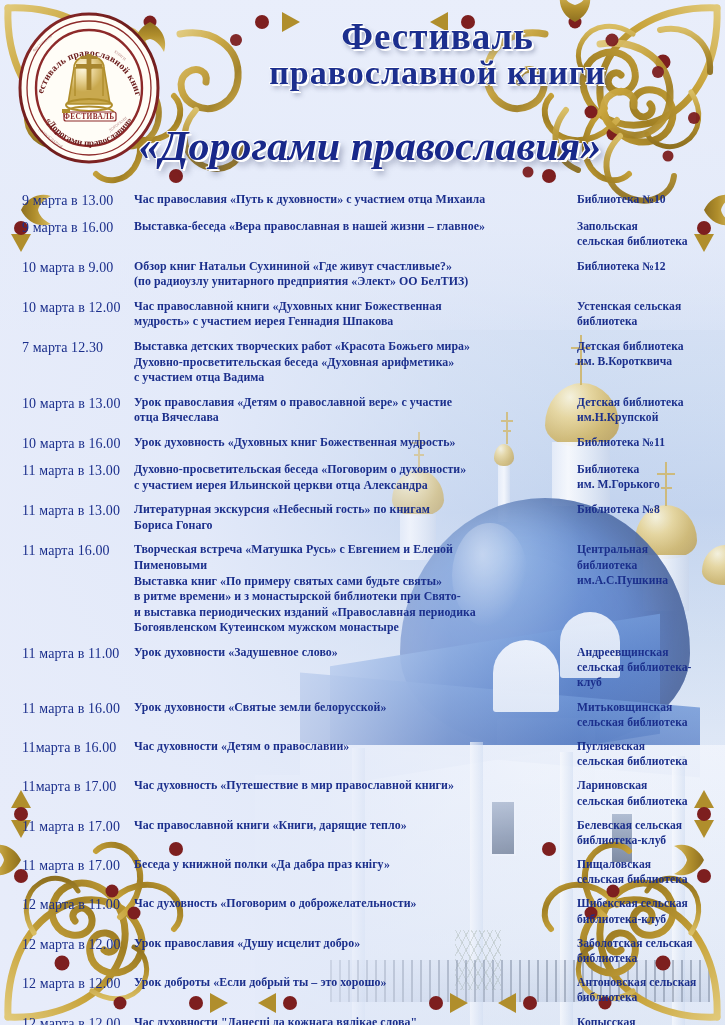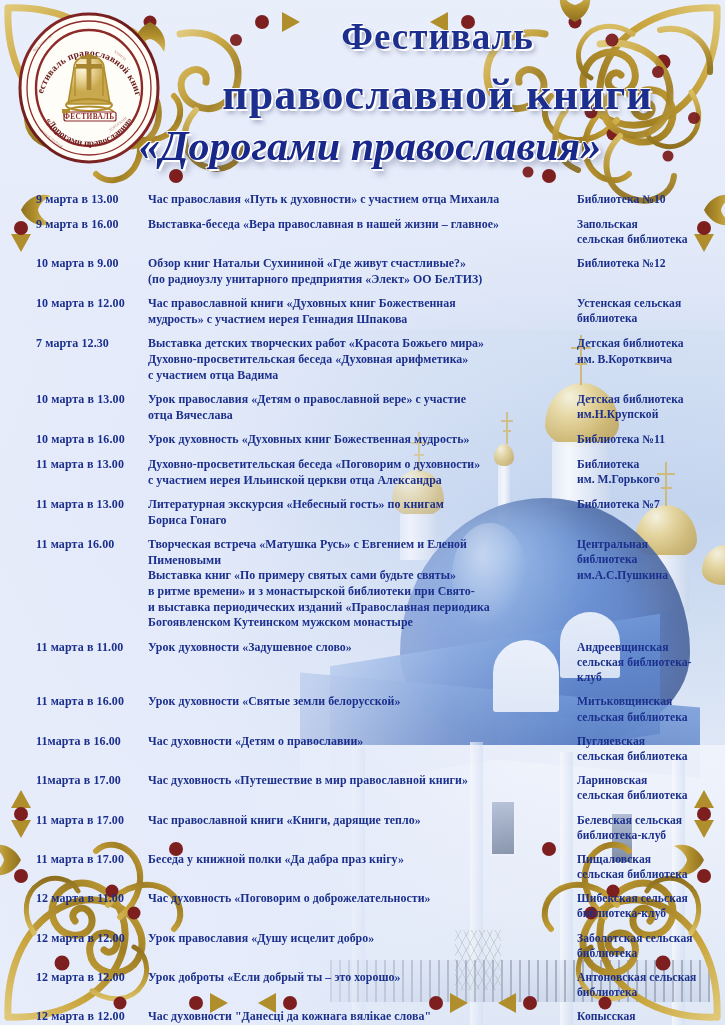--- a/index.html
+++ b/index.html
@@ -196,7 +196,7 @@
        3px 4px 5px rgba(60,70,110,.45);
   }
   .ttl-1 { font-size: 37px; }
-  .ttl-2 { font-size: 44px; margin-top: 17px; }
+  .ttl-2 { font-size: 34px; margin-top: 0; }
   .subtitle-block {
     position: absolute;
     left: 55px; top: 122px;

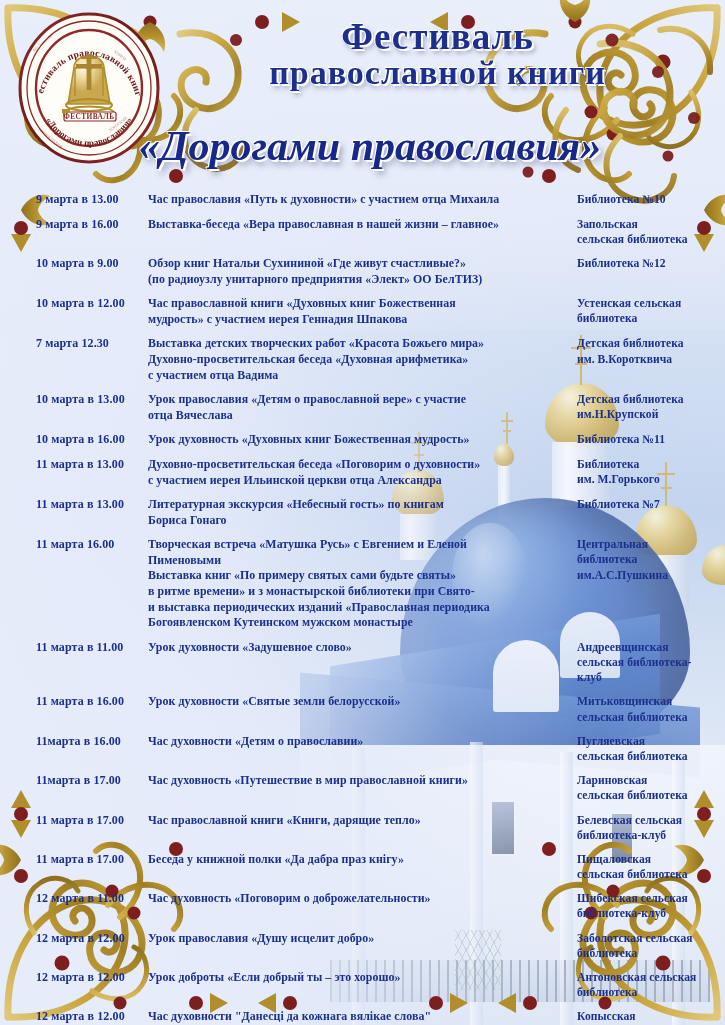--- a/index.html
+++ b/index.html
@@ -232,10 +232,10 @@
   }
   .col-date {
     flex: 0 0 112px;
-    padding-left: 36px;
+    padding-left: 22px;
     box-sizing: content-box;
-    font-size: 12px;
-    font-weight: bold;
+    font-size: 14px;
+    font-weight: normal;
     color: #1b2f8c;
     line-height: 1.30;
     letter-spacing: .1px;

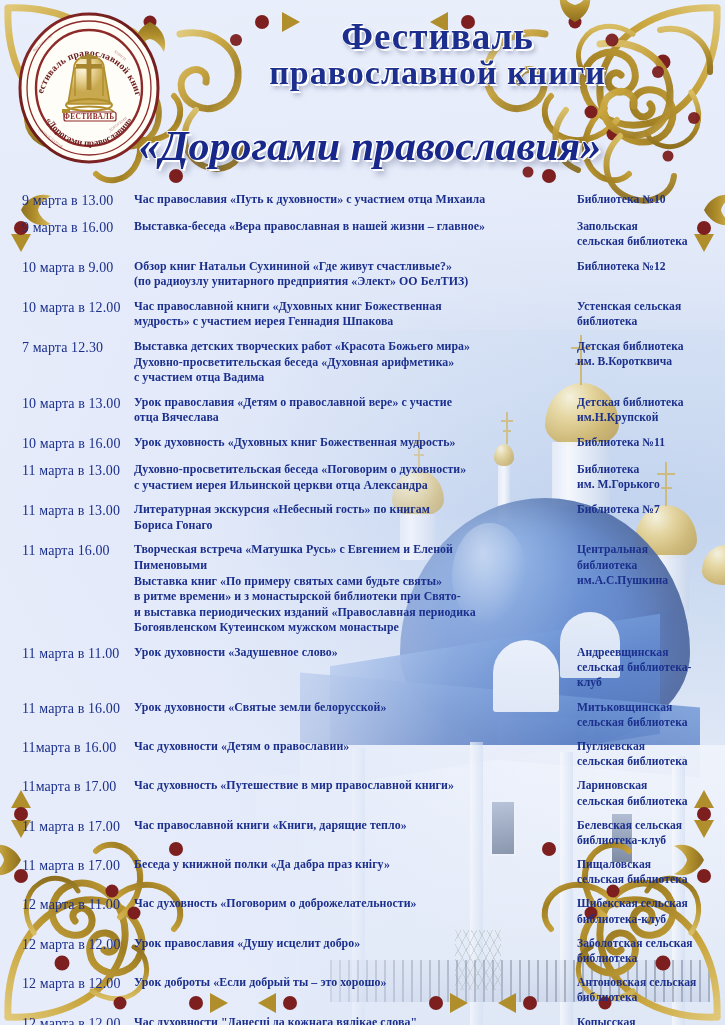--- a/index.html
+++ b/index.html
@@ -608,7 +608,7 @@
           <span class="ln">Бориса Гонаго</span>
         </div>
         <div class="col-venue">
-          <span class="ln">Библиотека №7</span>
+          <span class="ln">Библиотека №8</span>
         </div>
       </div>
       <div class="row">

